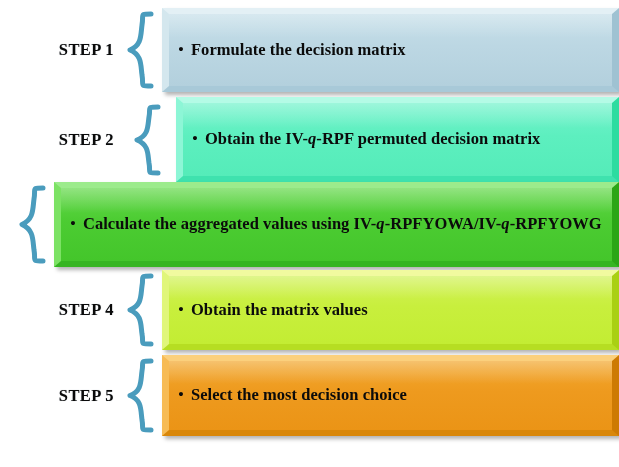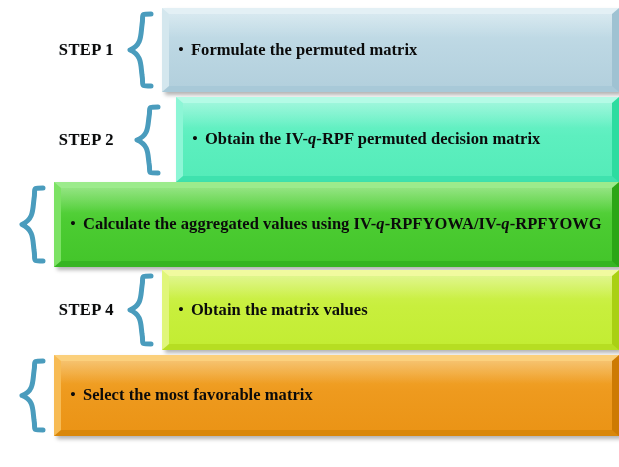--- a/index.html
+++ b/index.html
@@ -195,7 +195,7 @@
       <div class="step-box s1">
         <div class="box-inner">
           <span class="bullet">•</span>
-          <span class="box-text">Formulate the permuted matrix</span>
+          <span class="box-text">Formulate the decision matrix</span>
         </div>
       </div>
     </div>

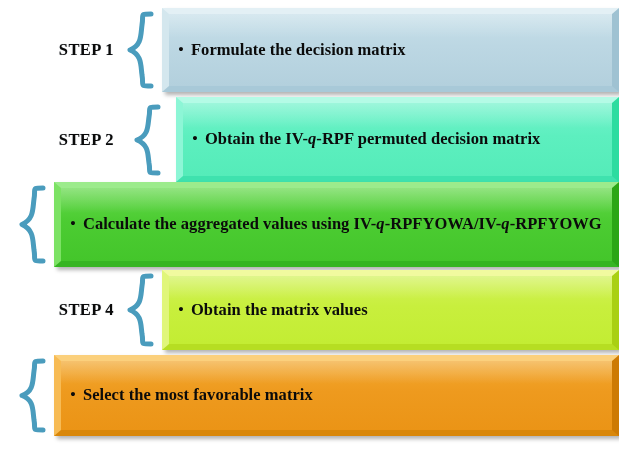--- a/index.html
+++ b/index.html
@@ -256,6 +256,9 @@
   </div>
 
   <div class="step-row" style="top:355px; height:81px;">
+    <div class="step-label-cell">
+      <span class="step-label">STEP 5</span>
+    </div>
     <div class="brace-cell">
       <svg width="28" height="75" viewBox="0 0 28 75" aria-hidden="true">
         <path class="brace-path" d="M24 3 C12 3 17 3 15 13 C13.6 23 15 33 3 37.5 C15 42 13.6 52 15 62 C17 72 12 72 24 72" stroke="#4a9cbd"></path>

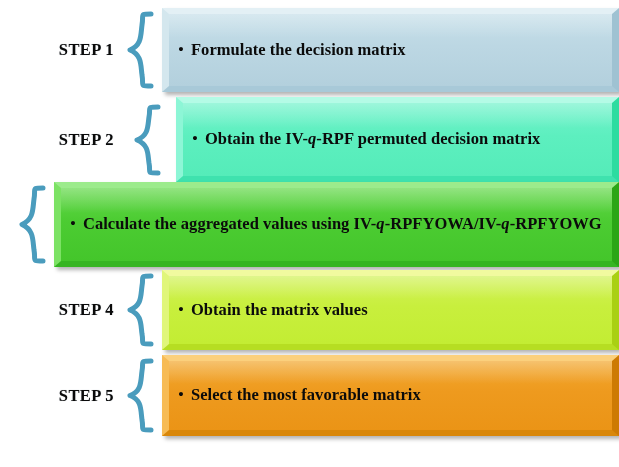--- a/index.html
+++ b/index.html
@@ -268,7 +268,7 @@
       <div class="step-box s5">
         <div class="box-inner">
           <span class="bullet">•</span>
-          <span class="box-text">Select the most favorable matrix</span>
+          <span class="box-text">Select the most decision choice</span>
         </div>
       </div>
     </div>

